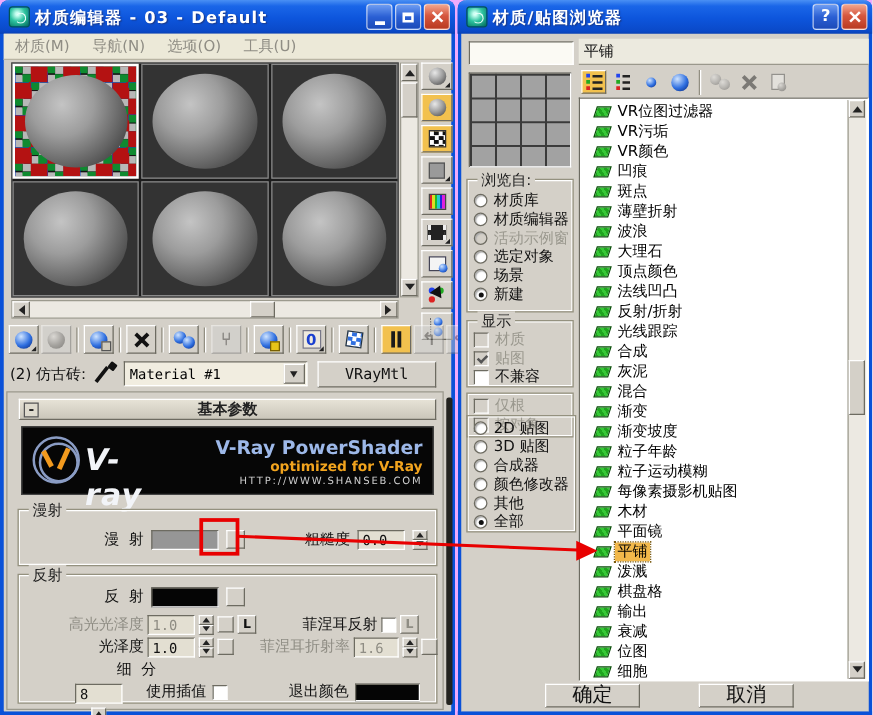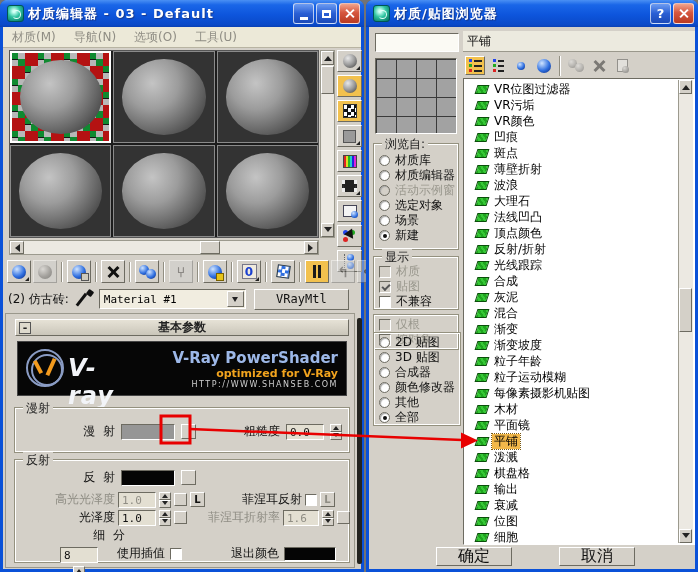--- a/index.html
+++ b/index.html
@@ -4,7 +4,7 @@
 <style>
   * { margin:0; padding:0; box-sizing:border-box; }
   html,body { font-family:"DejaVu Sans","Liberation Sans",sans-serif; }
-  #stage { position:relative; width:698px; height:572px; background:#737373; overflow:hidden; font-size:12px; }
+  #stage { position:relative; width:698px; height:572px; background:#f0abfc; overflow:hidden; font-size:12px; }
 
   
   .window { position:absolute; top:0; background:#d4d0c8; border-left:3px solid #0a51d8; border-right:3px solid #0a51d8; border-bottom:3px solid #0a51d8; }

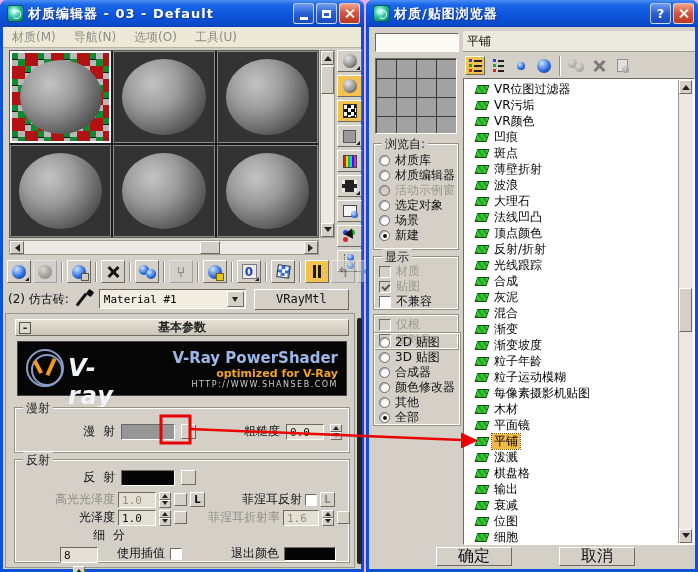--- a/index.html
+++ b/index.html
@@ -583,12 +583,12 @@
 
           <div class="list-item">
             <span class="map-icon"></span>
+            <span class="item-label">顶点颜色</span>
+          </div>
+
+          <div class="list-item">
+            <span class="map-icon"></span>
             <span class="item-label">法线凹凸</span>
-          </div>
-
-          <div class="list-item">
-            <span class="map-icon"></span>
-            <span class="item-label">顶点颜色</span>
           </div>
 
           <div class="list-item">

